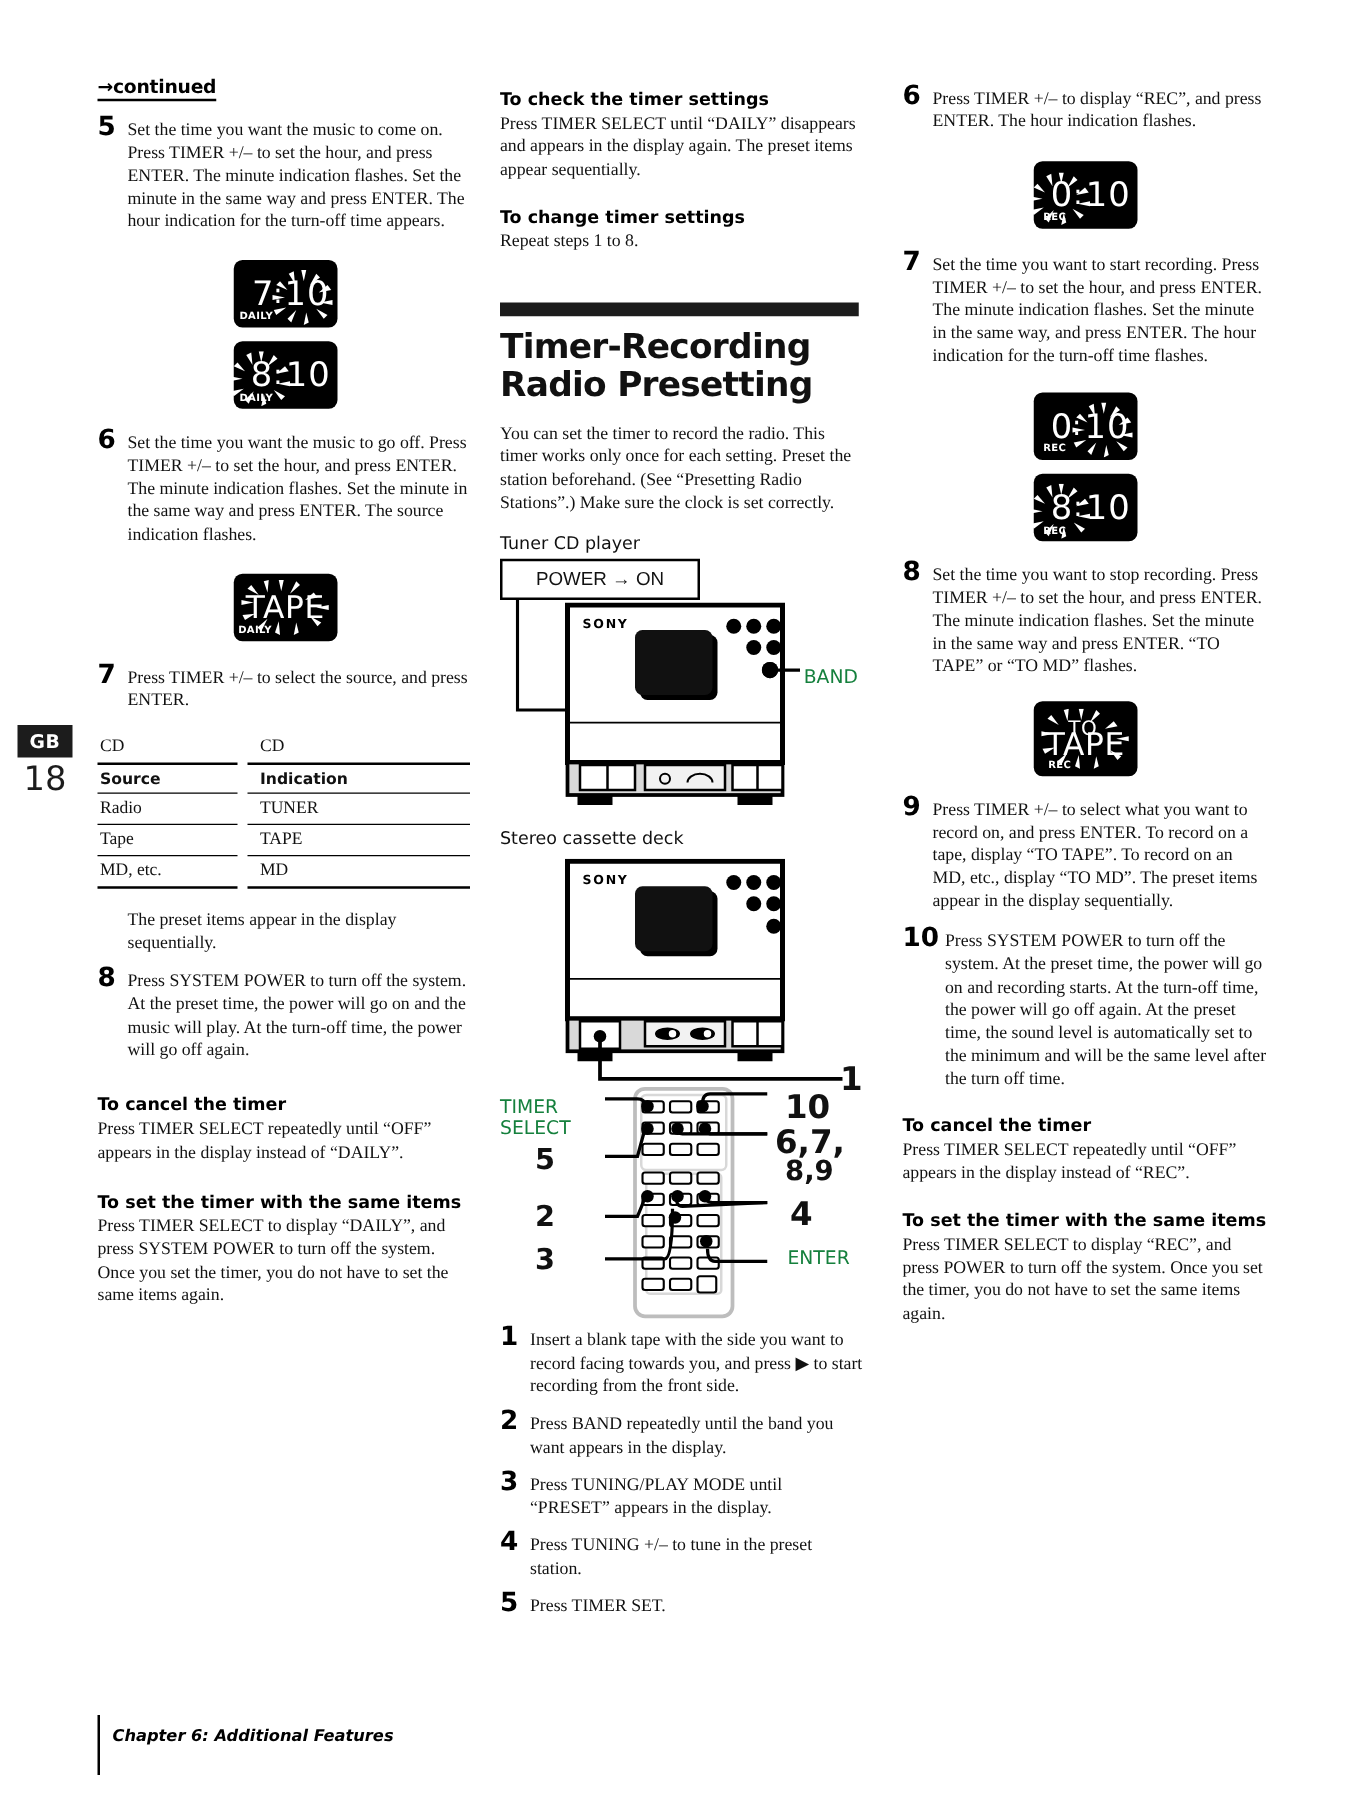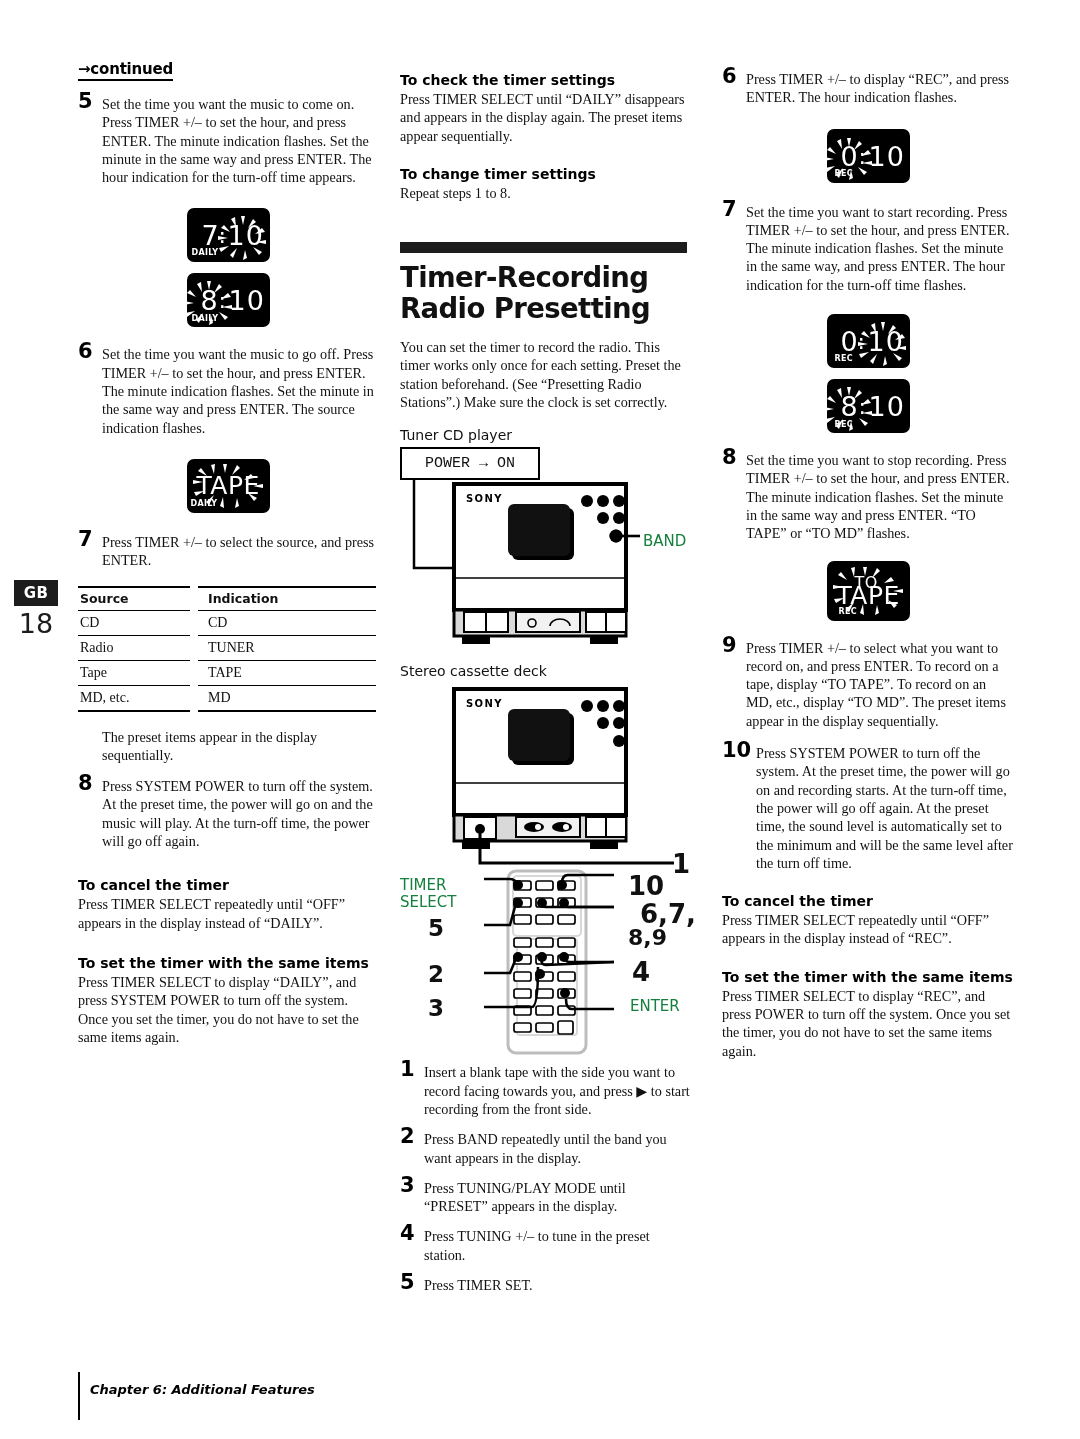--- a/index.html
+++ b/index.html
@@ -206,9 +206,9 @@
 
   
   .pwr-box {
-    width: 140px; height: 33px;
+    width: 160px; height: 33px;
     border: 2.2px solid #000;
-    font-family: Liberation Mono, monospace;
+    font-family: Liberation Sans, sans-serif;
     font-size: 15px;
     display: flex; align-items: center; justify-content: center;
     background: #fff;

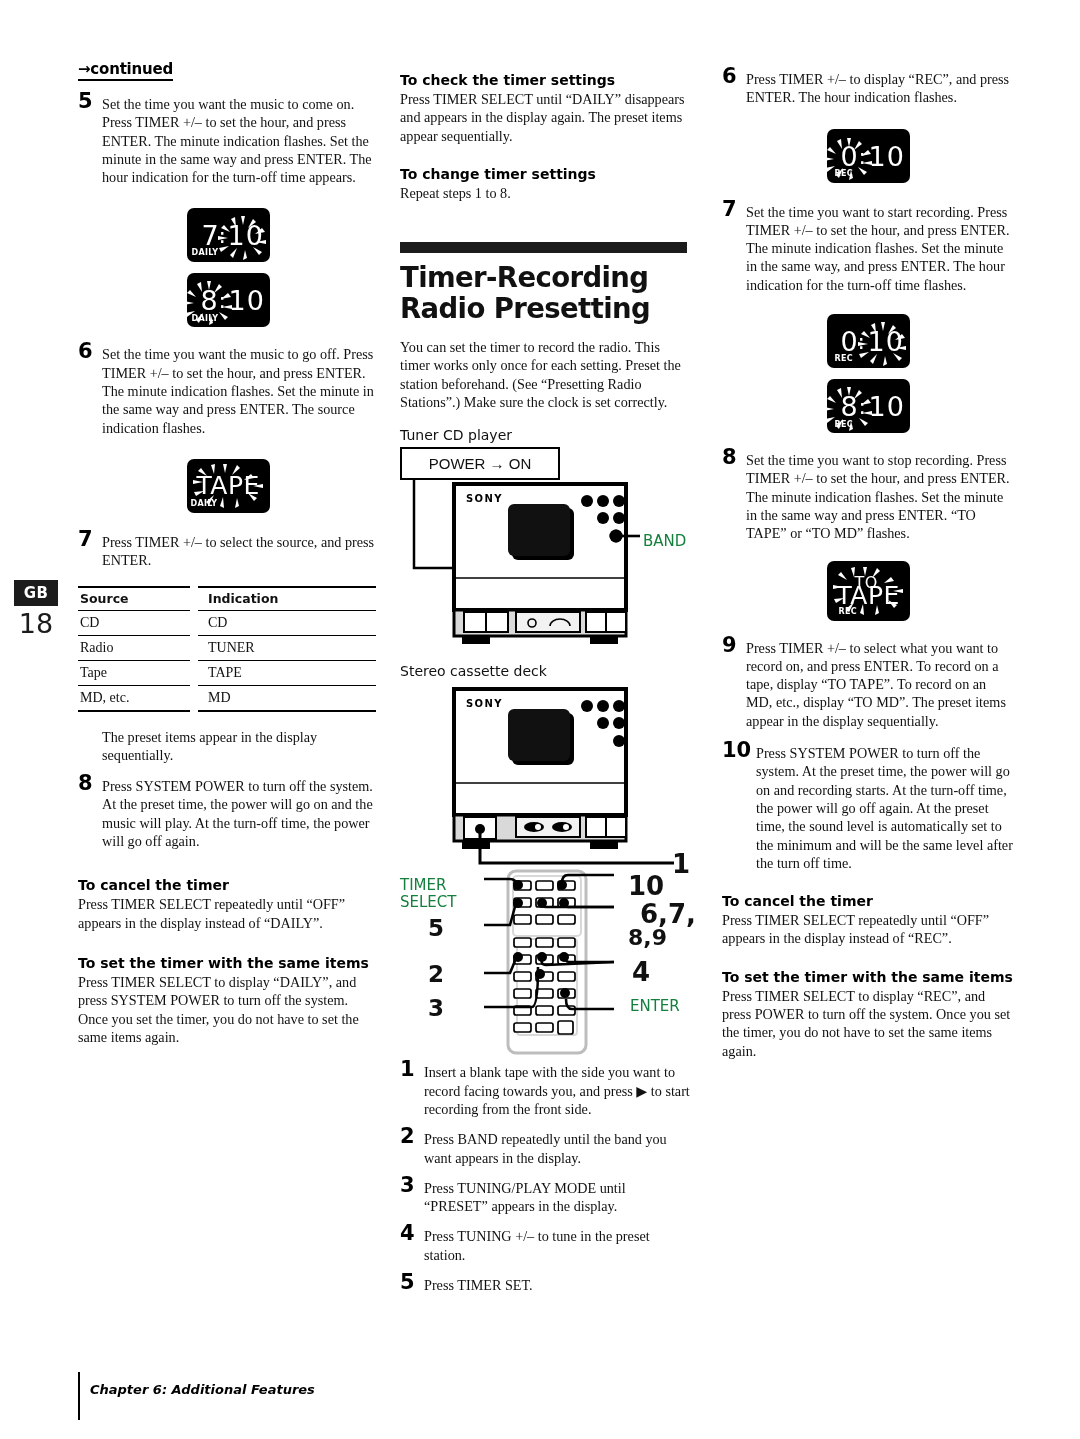--- a/index.html
+++ b/index.html
@@ -354,14 +354,14 @@
     <table class="src-table">
       <tbody>
           <tr>
+        <td class="rule-td">CD</td>
+        <td class="colgap"></td>
+        <td class="rule-td">CD</td>
+      </tr>
+      <tr>
         <th class="rule-th">Source</th>
         <td class="colgap"></td>
         <th class="rule-th">Indication</th>
-      </tr>
-      <tr>
-        <td class="rule-td">CD</td>
-        <td class="colgap"></td>
-        <td class="rule-td">CD</td>
       </tr>
       <tr>
         <td class="rule-td">Radio</td>

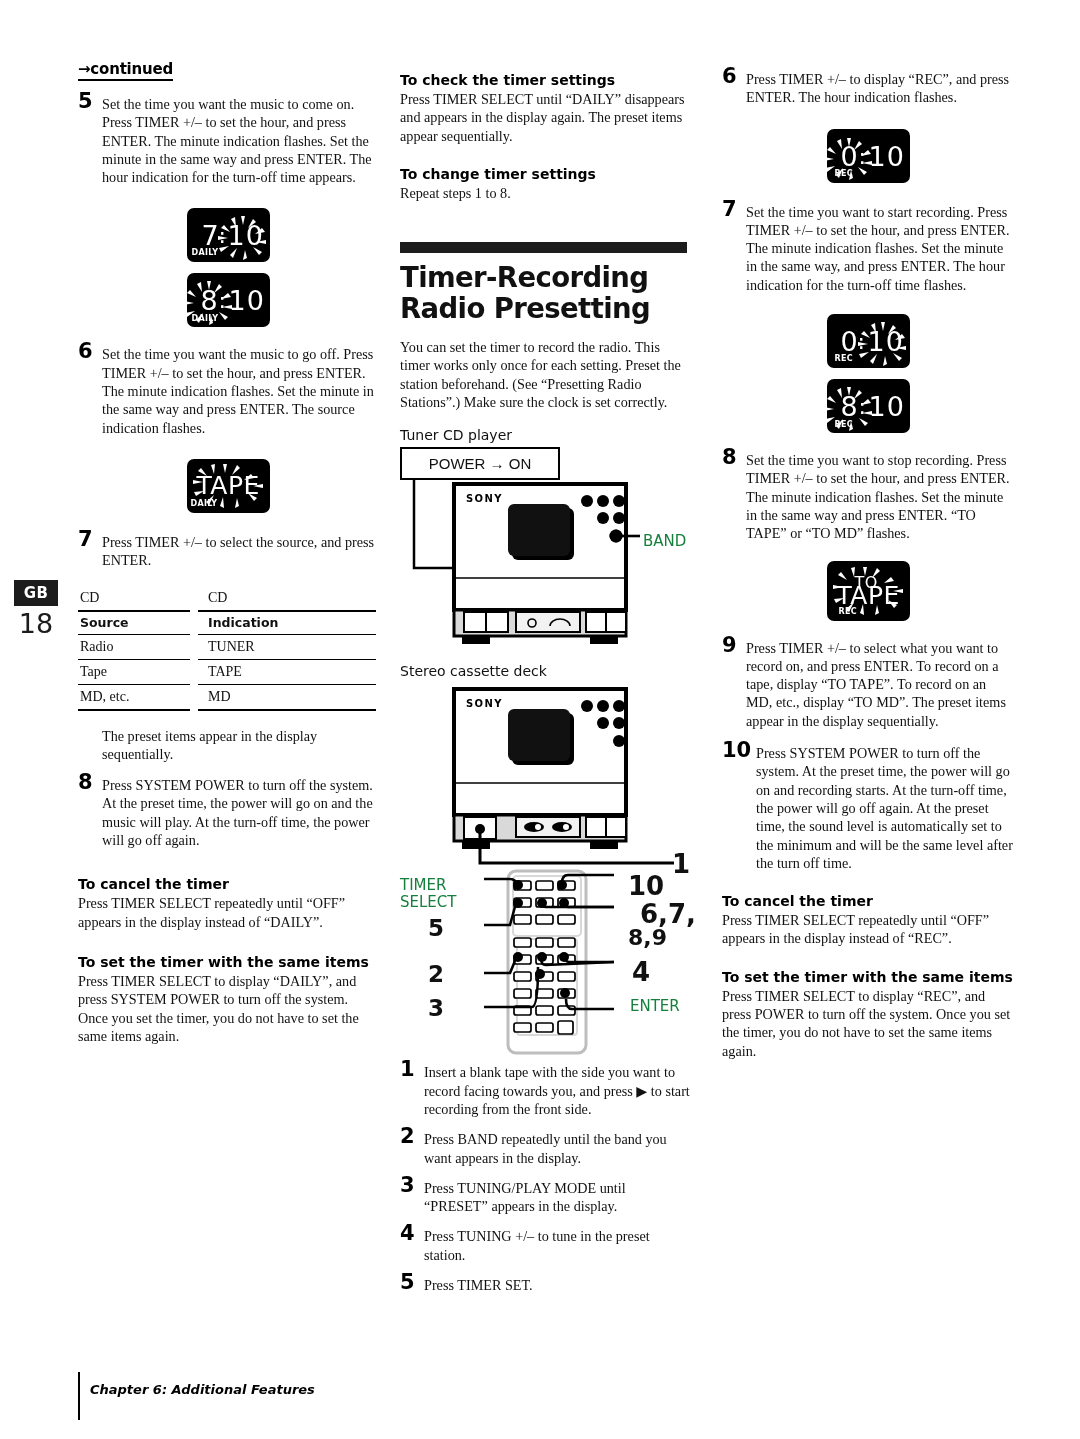--- a/index.html
+++ b/index.html
@@ -510,7 +510,7 @@
       <div class="callout-num" style="position:absolute;left:28px;top:128px;">3</div>
 
       <div class="callout-num" style="position:absolute;left:228px;top:4px;font-size:26px;">10</div>
-      <div class="callout-num" style="position:absolute;left:240px;top:32px;font-size:26px;">6,7,</div>
+      <div class="callout-num" style="position:absolute;left:220px;top:32px;font-size:26px;">6,7,</div>
       <div class="callout-num" style="position:absolute;left:228px;top:58px;font-size:22px;">8,9</div>
       <div class="callout-num" style="position:absolute;left:232px;top:90px;font-size:26px;">4</div>
       <div class="callout" style="position:absolute;left:230px;top:130px;">ENTER</div>

